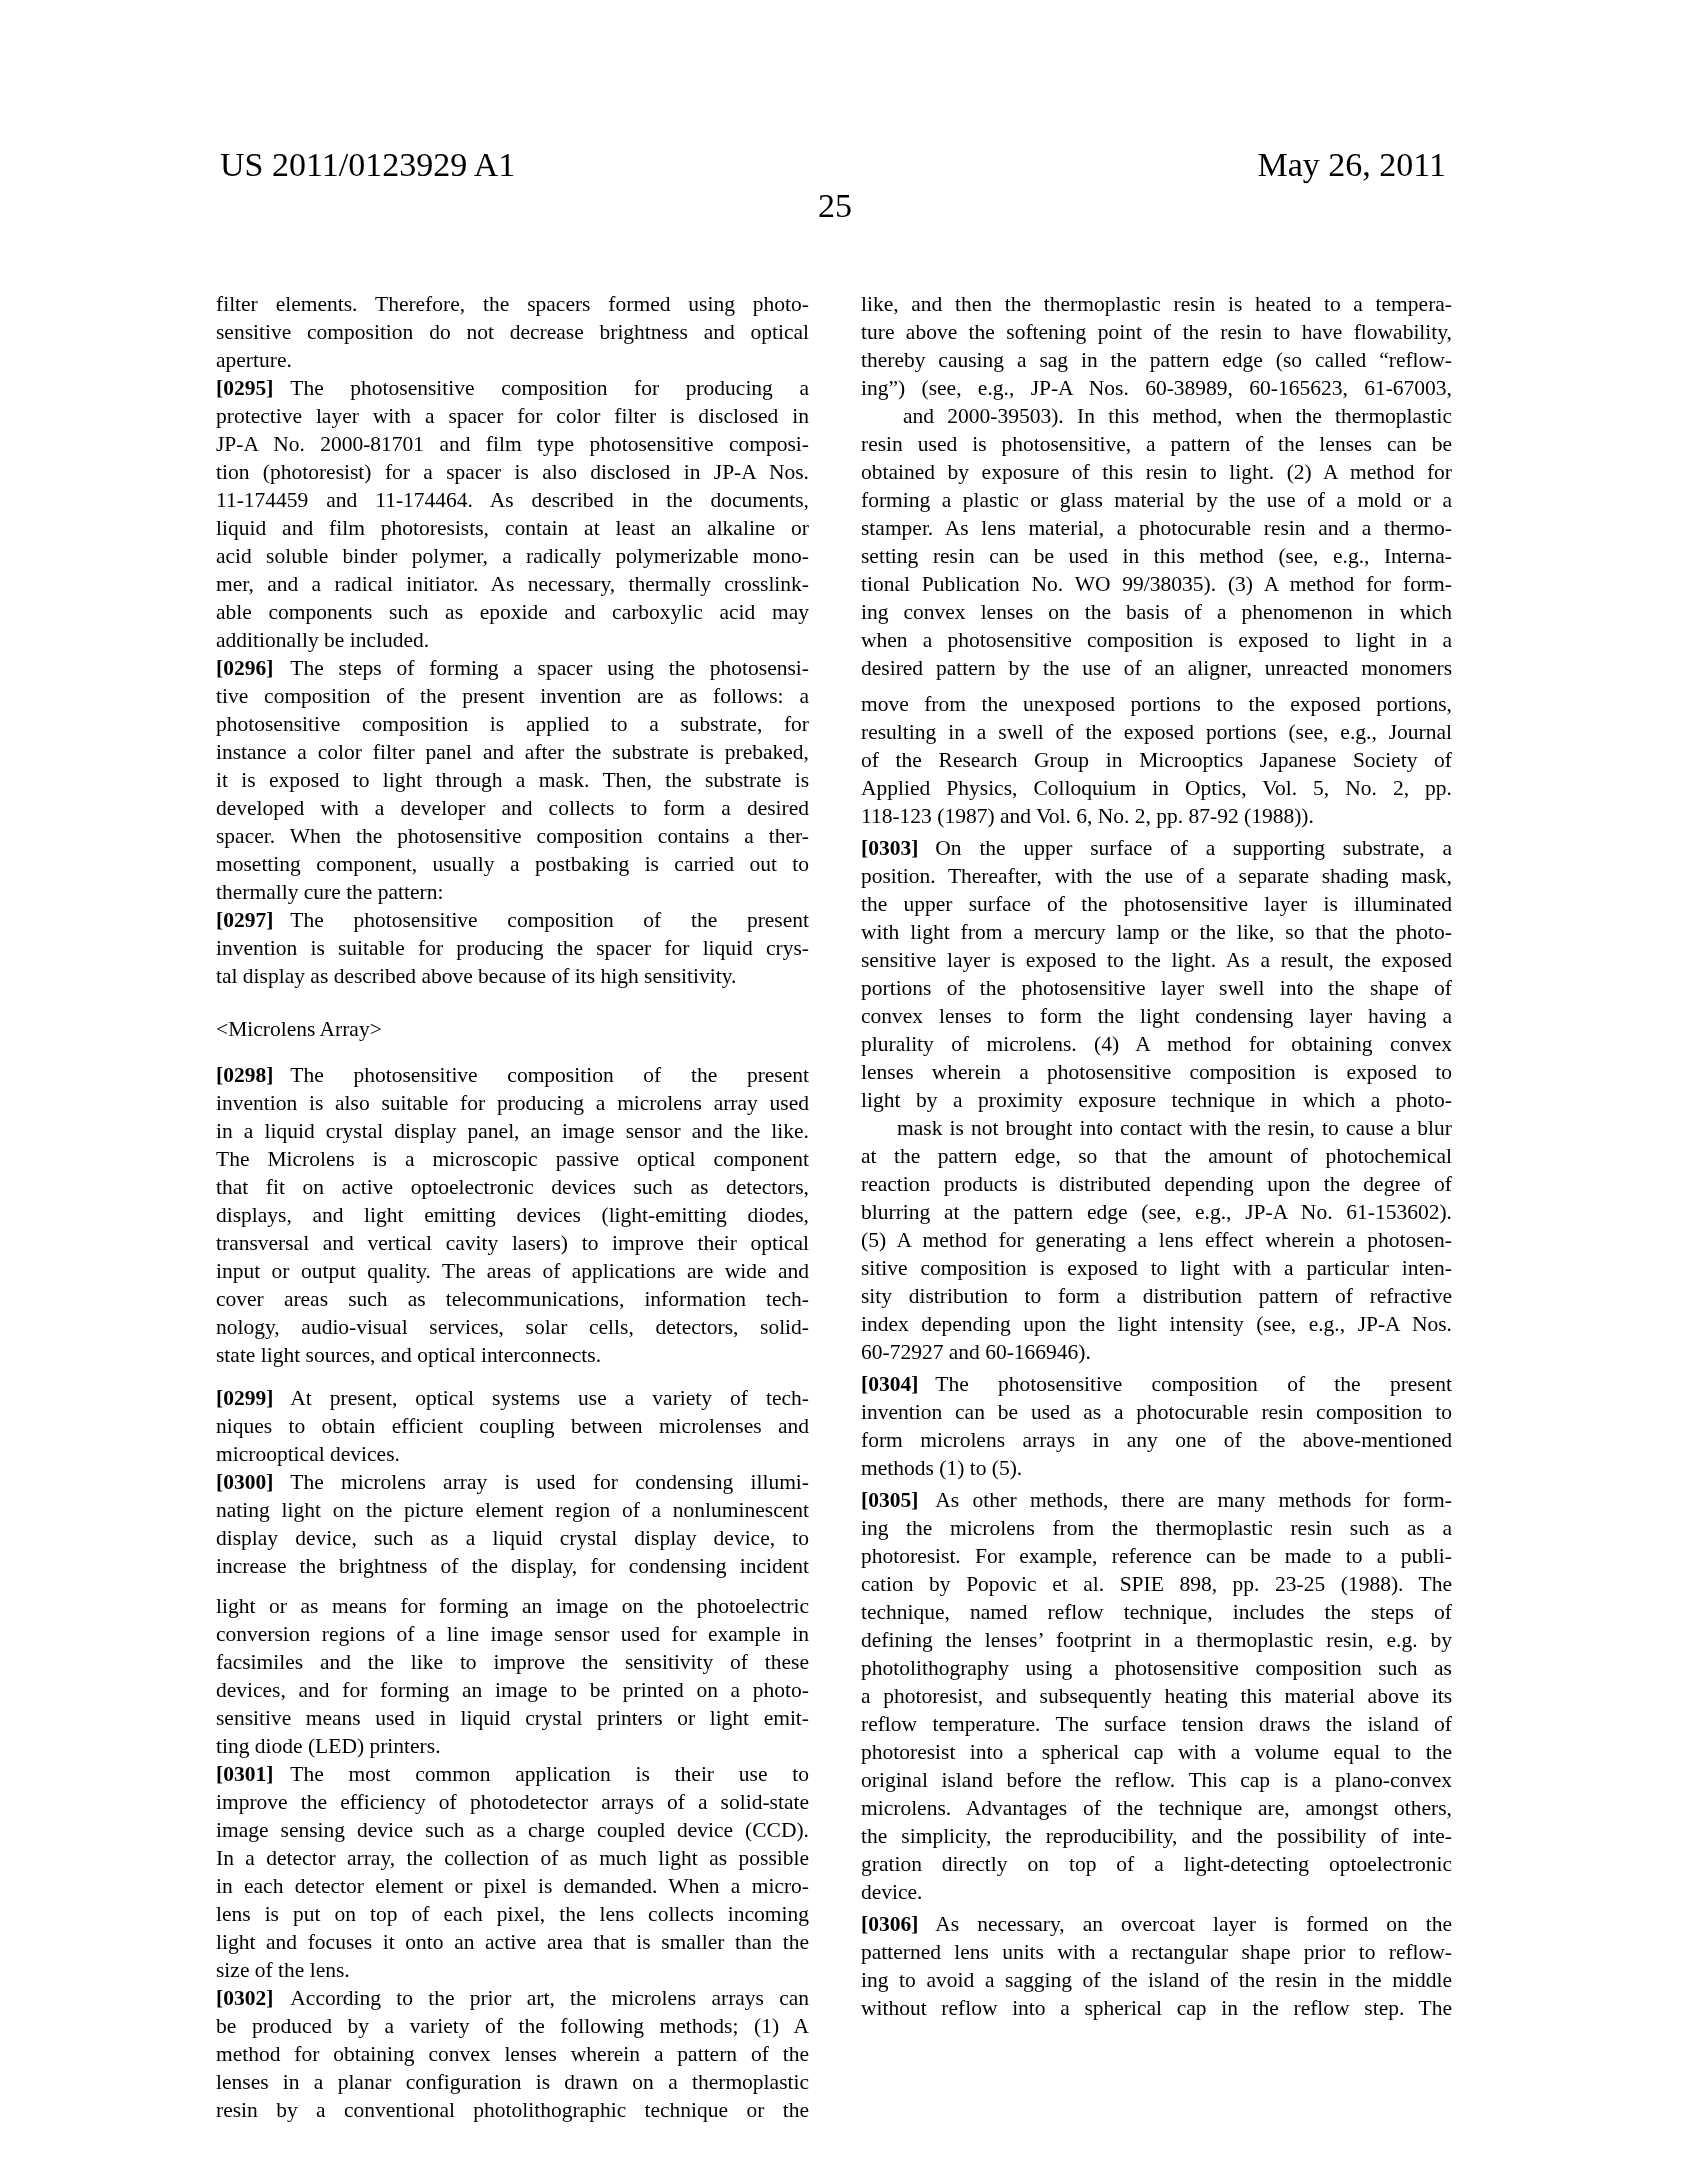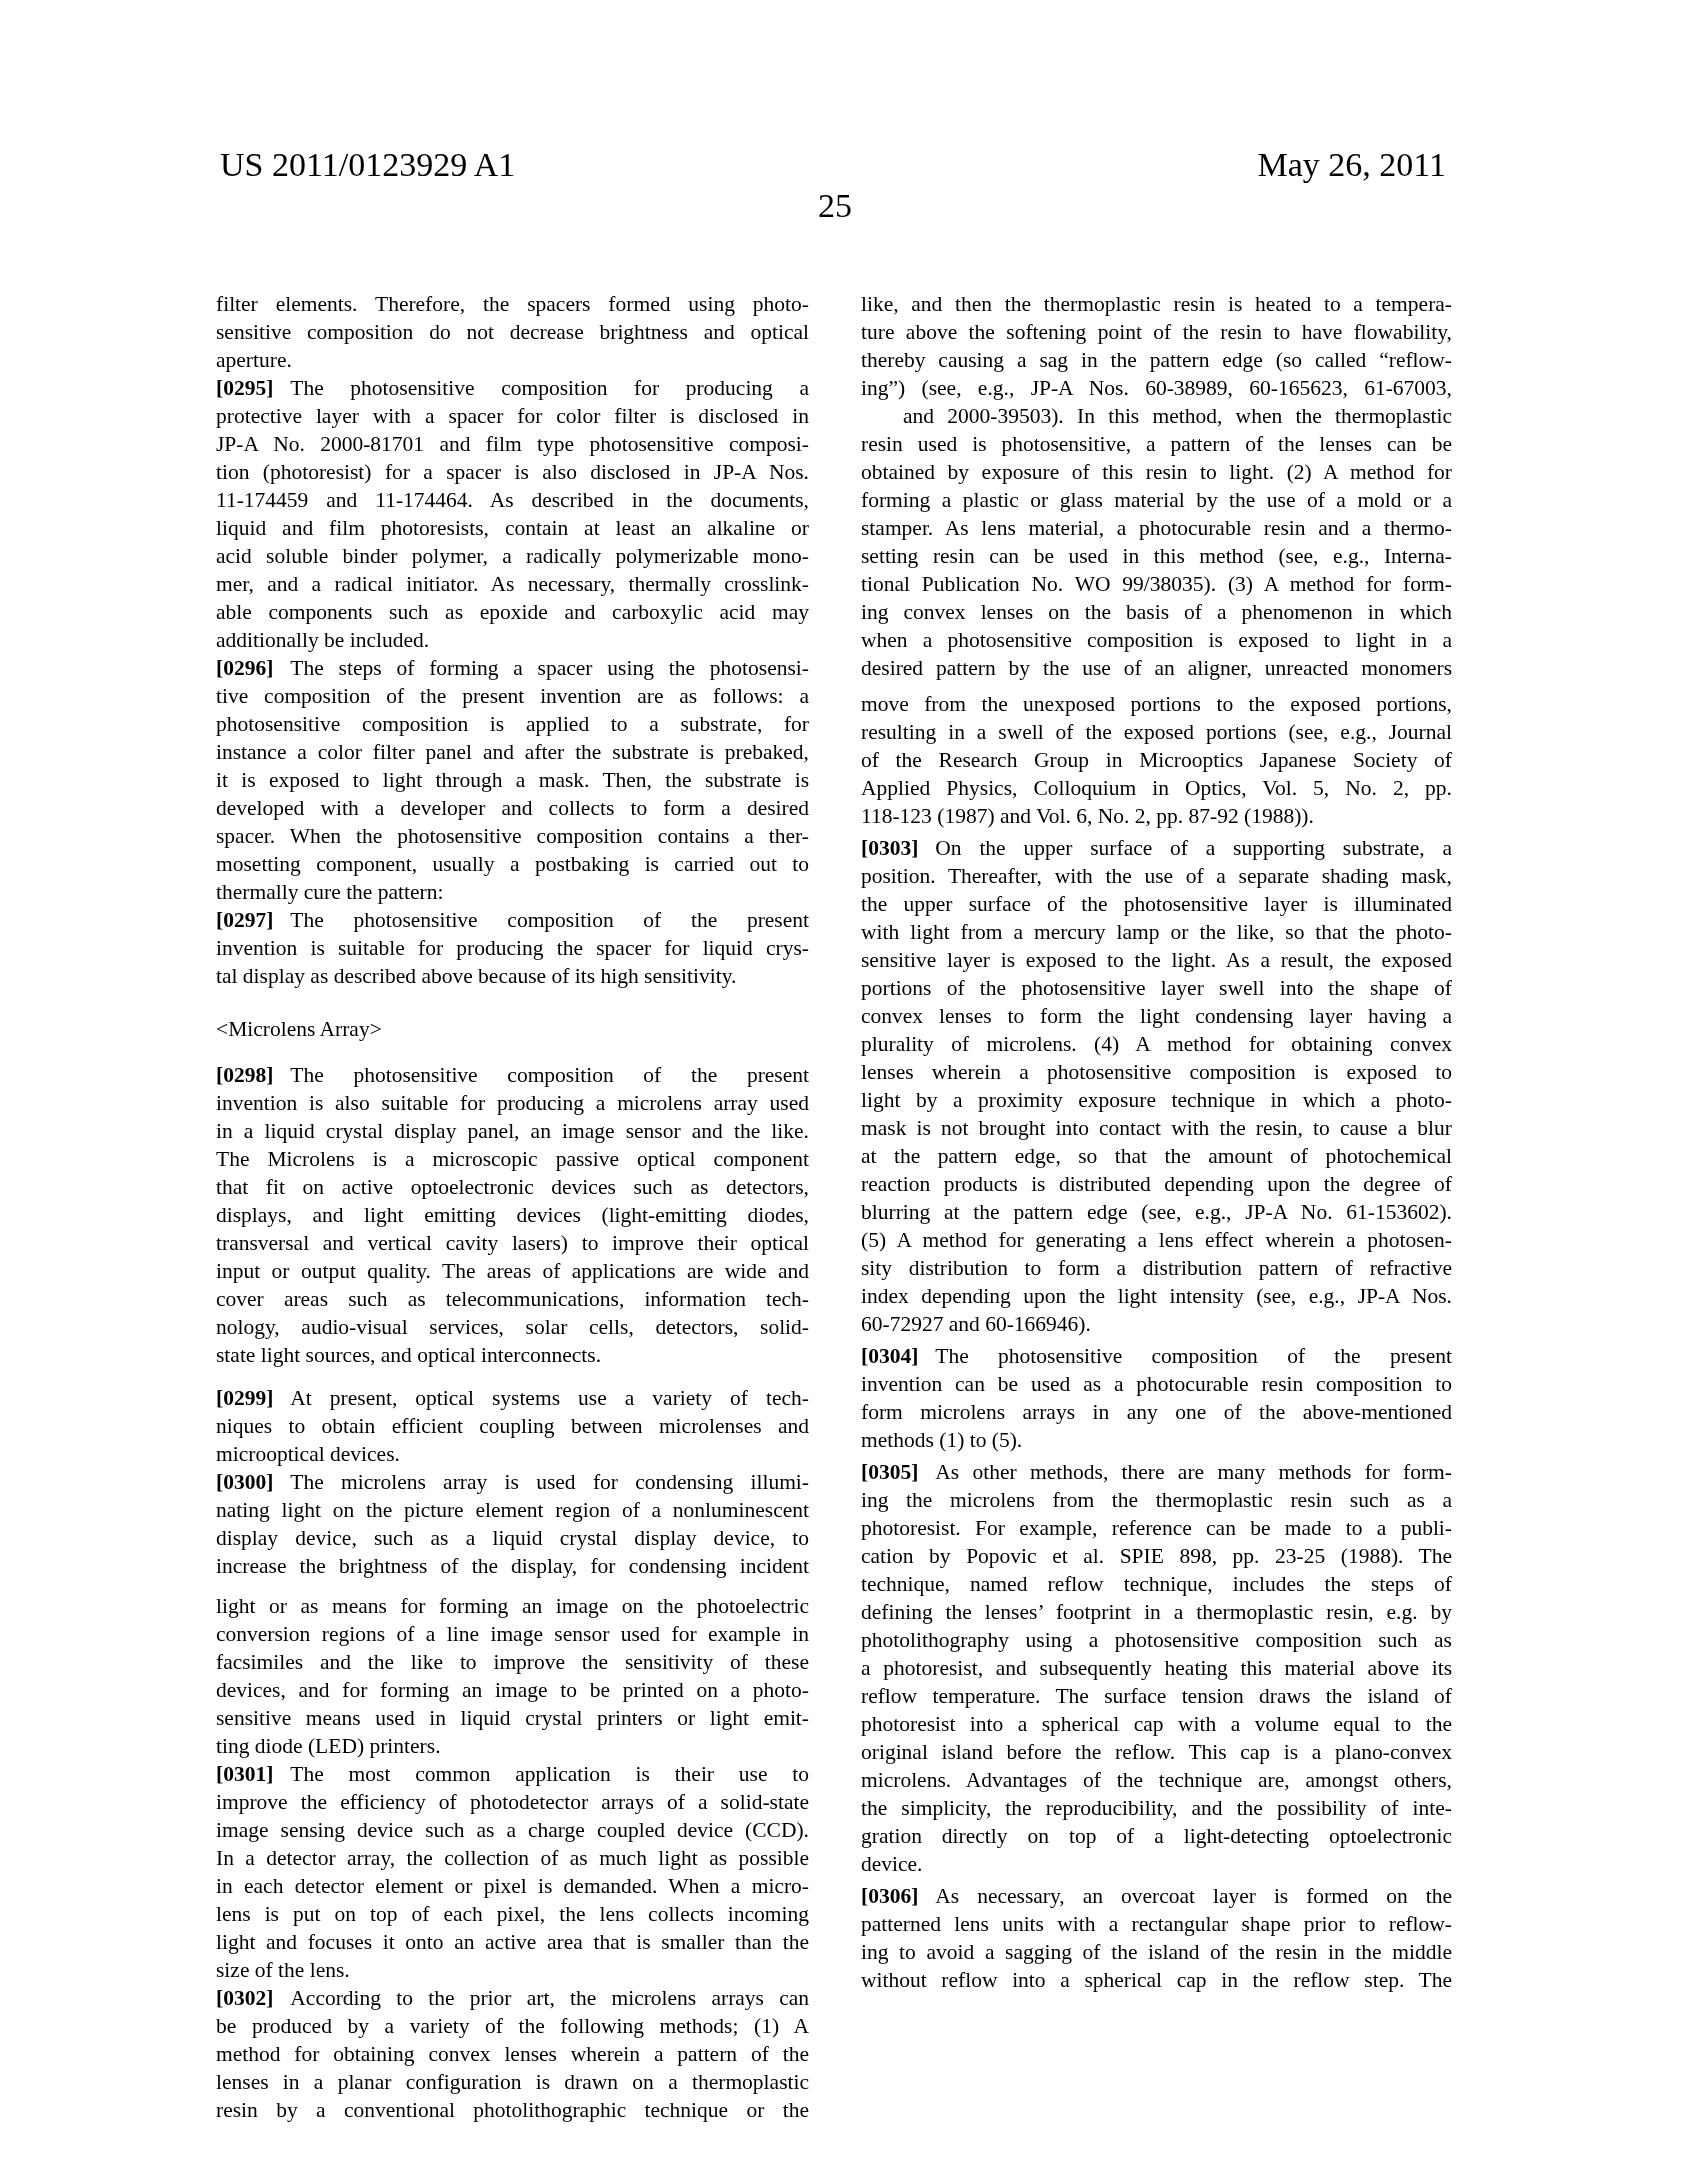--- a/index.html
+++ b/index.html
@@ -145,7 +145,7 @@
       <span class="ln" style="text-align-last: justify;"><span>plurality of microlens. (4) A method for obtaining convex</span></span>
       <span class="ln" style="text-align-last: justify;"><span>lenses wherein a photosensitive composition is exposed to</span></span>
       <span class="ln" style="text-align-last: justify;"><span>light by a proximity exposure technique in which a photo-</span></span>
-      <span class="ln" style="text-align-last: justify;"><span>mask is not brought into contact with the resin, to cause a blur</span></span>
+      <span class="ln" style="text-align-last: justify; margin-left: 36px;"><span>mask is not brought into contact with the resin, to cause a blur</span></span>
       <span class="ln" style="text-align-last: justify;"><span>at the pattern edge, so that the amount of photochemical</span></span>
       <span class="ln" style="text-align-last: justify;"><span>reaction products is distributed depending upon the degree of</span></span>
       <span class="ln" style="text-align-last: justify;"><span>blurring at the pattern edge (see, e.g., JP-A No. 61-153602).</span></span>

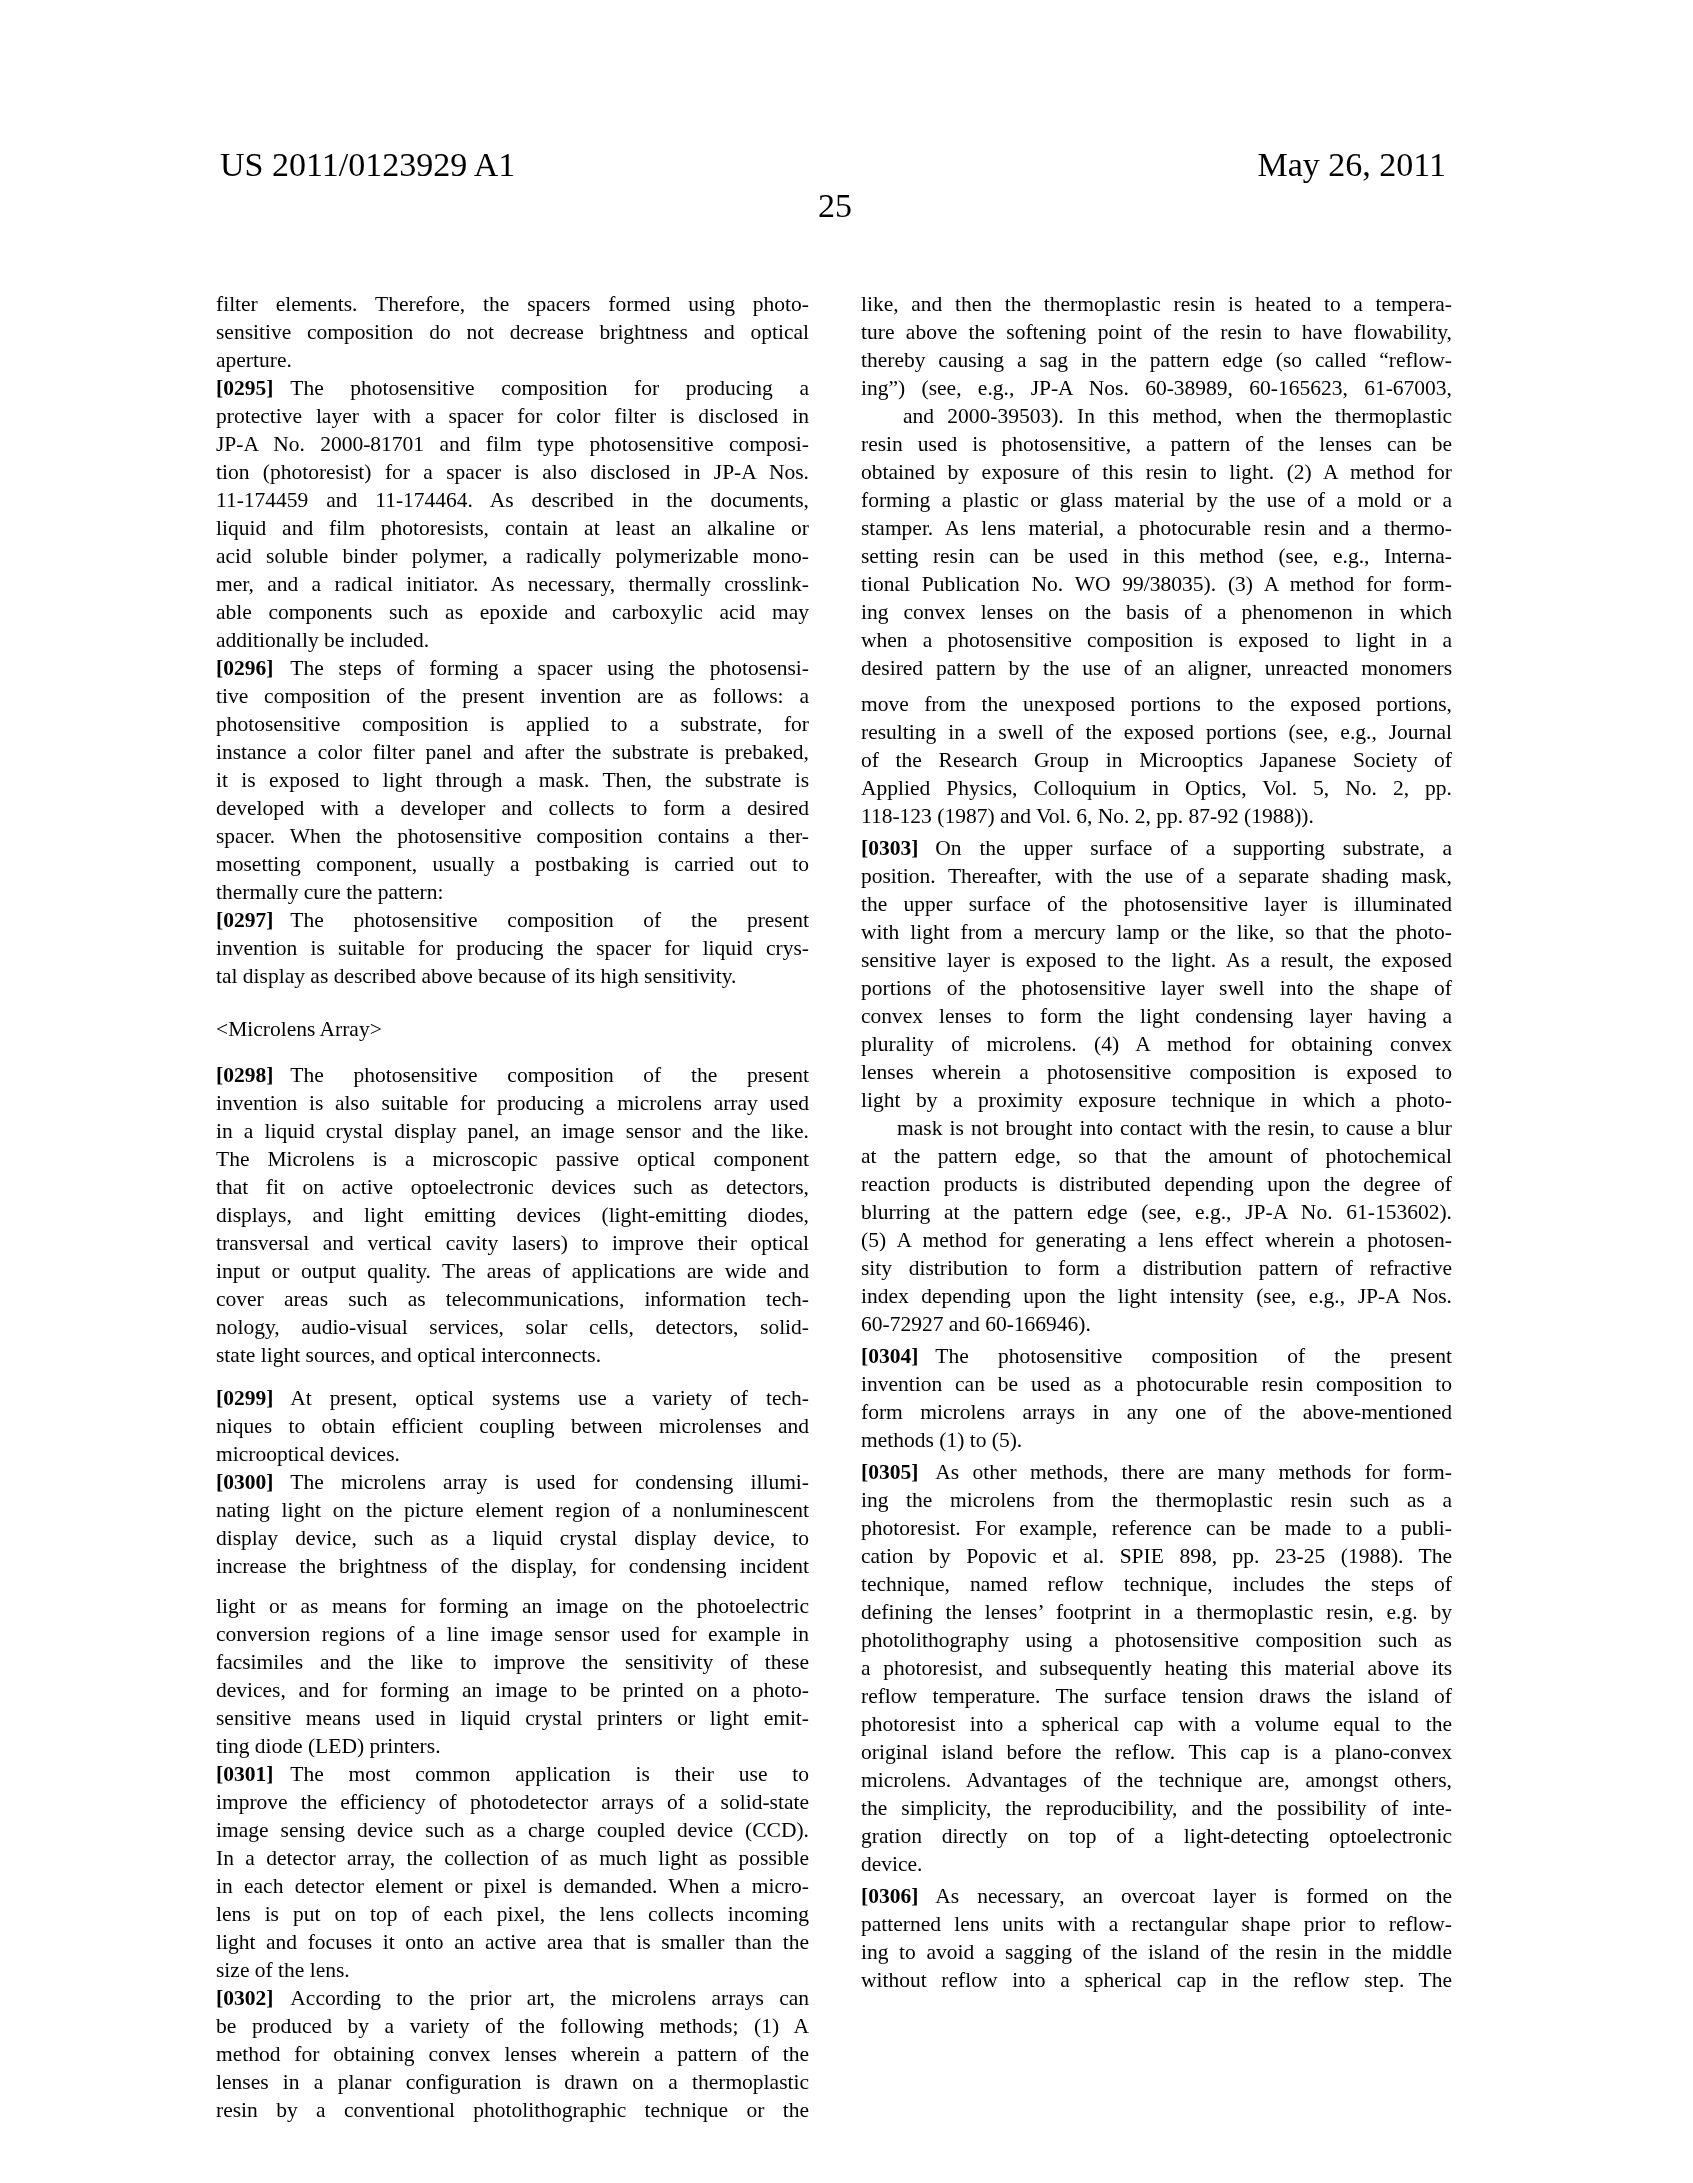--- a/index.html
+++ b/index.html
@@ -150,6 +150,7 @@
       <span class="ln" style="text-align-last: justify;"><span>reaction products is distributed depending upon the degree of</span></span>
       <span class="ln" style="text-align-last: justify;"><span>blurring at the pattern edge (see, e.g., JP-A No. 61-153602).</span></span>
       <span class="ln" style="text-align-last: justify;"><span>(5) A method for generating a lens effect wherein a photosen-</span></span>
+      <span class="ln" style="text-align-last: justify;"><span>sitive composition is exposed to light with a particular inten-</span></span>
       <span class="ln" style="text-align-last: justify;"><span>sity distribution to form a distribution pattern of refractive</span></span>
       <span class="ln" style="text-align-last: justify;"><span>index depending upon the light intensity (see, e.g., JP-A Nos.</span></span>
       <span class="ln end"><span>60-72927 and 60-166946).</span></span>

